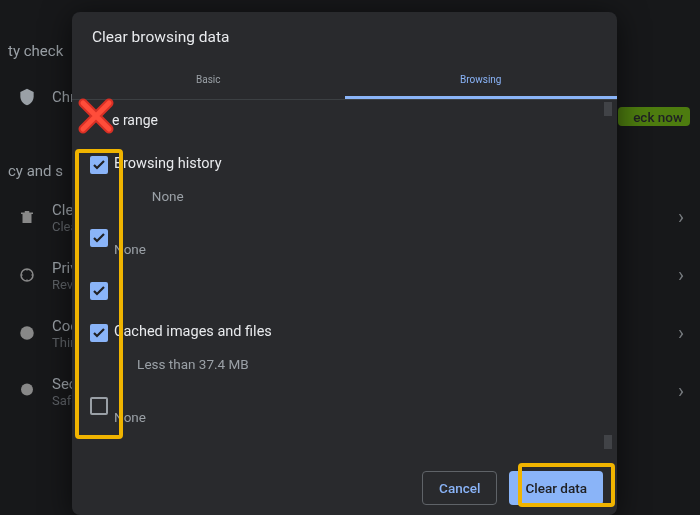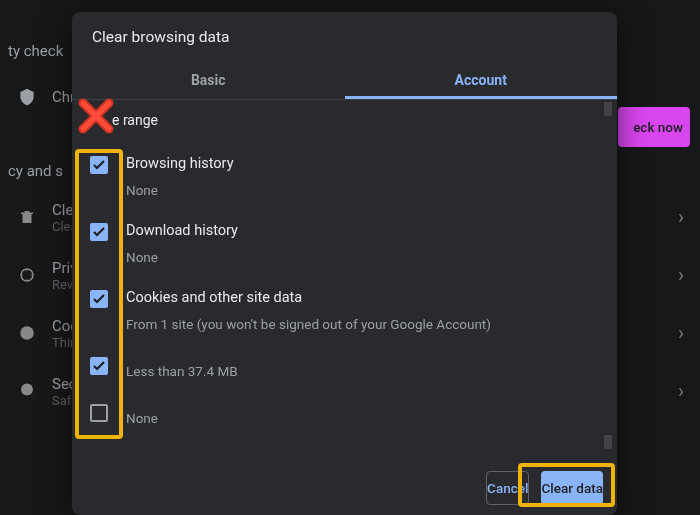--- a/index.html
+++ b/index.html
@@ -29,7 +29,7 @@
   .modal-title { font-size:15.5px; color:#e8eaed; padding:16px 20px 14px; font-weight:400; }
 
   .tabs { display:flex; height:40px; border-bottom:1px solid #3c4043; }
-  .tab { flex:1; display:flex; align-items:center; justify-content:center; font-size:14px; color:#9aa0a6; cursor:pointer; font-weight:700; }
+  .tab { flex:1; display:flex; align-items:center; justify-content:center; font-size:10px; color:#9aa0a6; cursor:pointer; font-weight:400; }
   .tab.active { color:#8ab4f8; box-shadow: inset 0 -3px 0 #8ab4f8; }
 
   .scroll-area { position:relative; flex:1; padding:12px 18px 0 18px; overflow:hidden; }

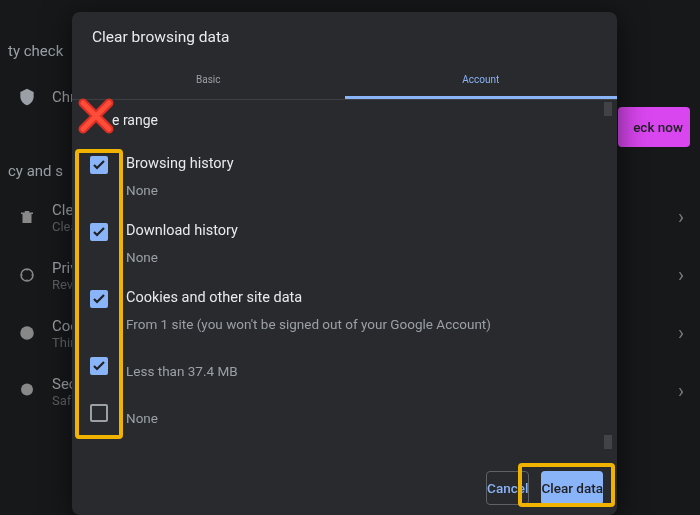--- a/index.html
+++ b/index.html
@@ -154,7 +154,7 @@
 
   <div class="tabs">
     <div class="tab">Basic</div>
-    <div class="tab active">Account</div>
+    <div class="tab active">Browsing</div>
   </div>
 
   <div class="scroll-area">

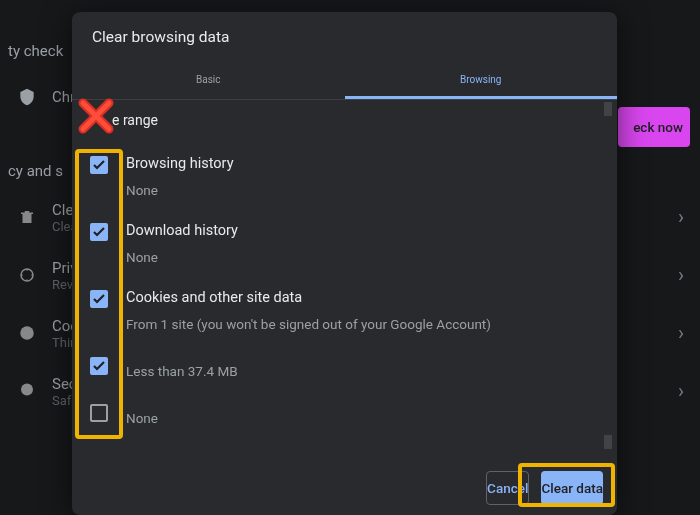--- a/index.html
+++ b/index.html
@@ -15,8 +15,8 @@
   .bg .section-label { padding: 20px 8px 8px; color:#9aa0a6; font-size:15px; }
   .bg .icon { width:22px; height:22px; display:flex; align-items:center; justify-content:center; color:#888; }
   .bg .btn-checknow {
-    position:absolute; top:107px; right:10px; width:72px; height:40px;
-    background:#d946ef; color:#202124; border-radius:4px; display:flex; align-items:center; justify-content:flex-end;
+    position:absolute; top:107px; right:10px; width:72px; height:19px;
+    background:#4d7c0f; color:#202124; border-radius:4px; display:flex; align-items:center; justify-content:flex-end;
     font-size:13.5px; padding-right:7px; font-weight:500;
   }
 

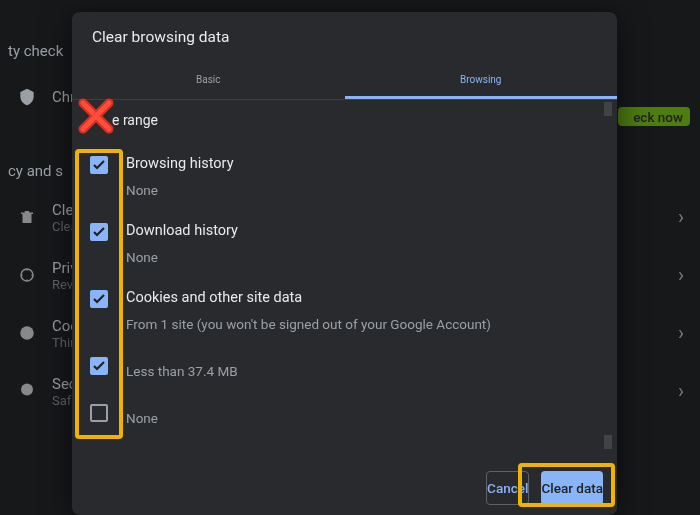--- a/index.html
+++ b/index.html
@@ -50,7 +50,7 @@
   .caret svg { display:block; }
 
   .options { display:flex; flex-direction:column; gap:0; }
-  .opt { display:flex; align-items:flex-start; gap:18px; padding:8px 0 14px 0; }
+  .opt { display:flex; align-items:flex-start; gap:6px; padding:8px 0 14px 0; }
   .cb {
     width:18px; height:18px; border:2px solid #9aa0a6; border-radius:2px; margin-top:2px; cursor:pointer;
     display:flex; align-items:center; justify-content:center; flex:none;

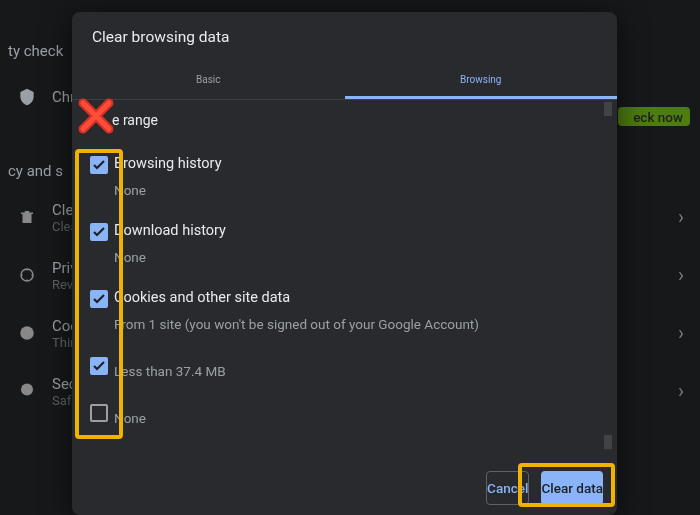--- a/index.html
+++ b/index.html
@@ -59,7 +59,7 @@
   .cb.checked svg { display:block; }
   .cb svg { display:none; }
   .opt .texts .tt { color:#e8eaed; font-size:14.5px; line-height:20px; }
-  .opt .texts .sub { color:#9aa0a6; font-size:13.5px; line-height:18px; margin-top:7px; }
+  .opt .texts .sub { color:#9aa0a6; font-size:13.5px; line-height:18px; margin-top:13px;text-align:center; }
 
   .footer {
     height:56px; border-top:1px solid rgba(0,0,0,0); display:flex; align-items:center; justify-content:flex-end;

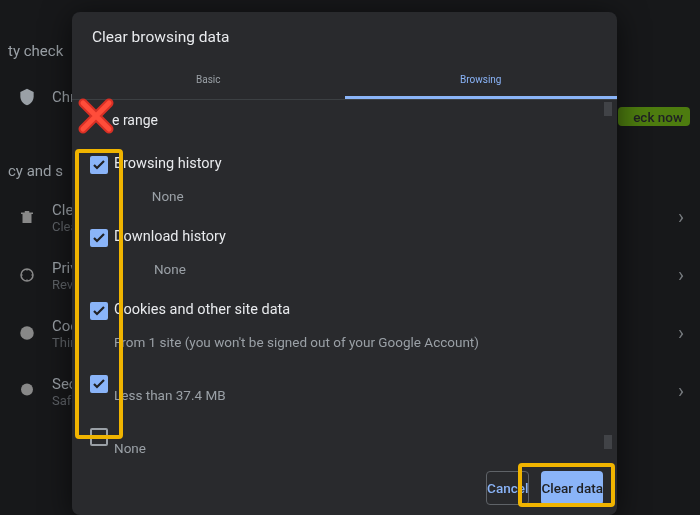--- a/index.html
+++ b/index.html
@@ -183,7 +183,6 @@
             </svg>
         </div>
         <div class="texts">
-          <div class="tt">Download history</div>
           <div class="sub">None</div>
         </div>
       </div>

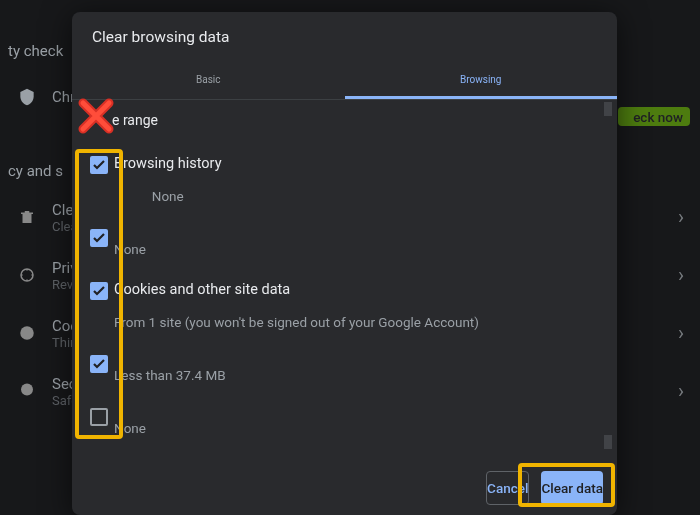--- a/index.html
+++ b/index.html
@@ -193,10 +193,6 @@
               <path d="M1 5l3 3 7-7" stroke="#202124" stroke-width="2.2" fill="none"></path>
             </svg>
         </div>
-        <div class="texts">
-          <div class="tt">Cookies and other site data</div>
-          <div class="sub">From 1 site (you won't be signed out of your Google Account)</div>
-        </div>
       </div>
 
       <div class="opt">

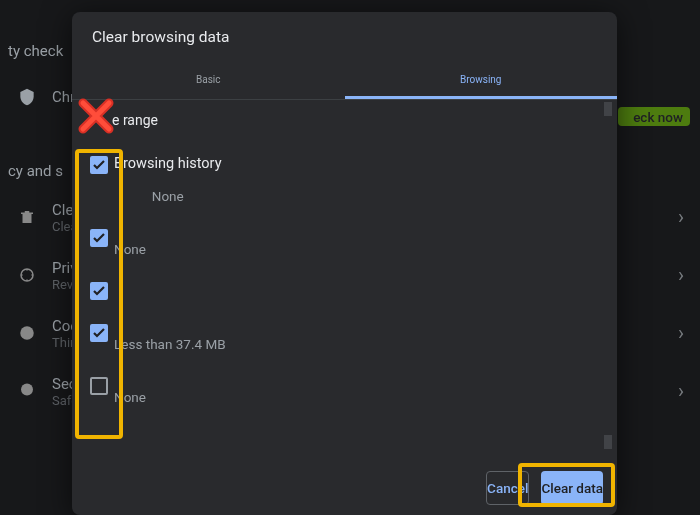--- a/index.html
+++ b/index.html
@@ -202,6 +202,7 @@
             </svg>
         </div>
         <div class="texts">
+          <div class="tt">Cached images and files</div>
           <div class="sub">Less than 37.4 MB</div>
         </div>
       </div>

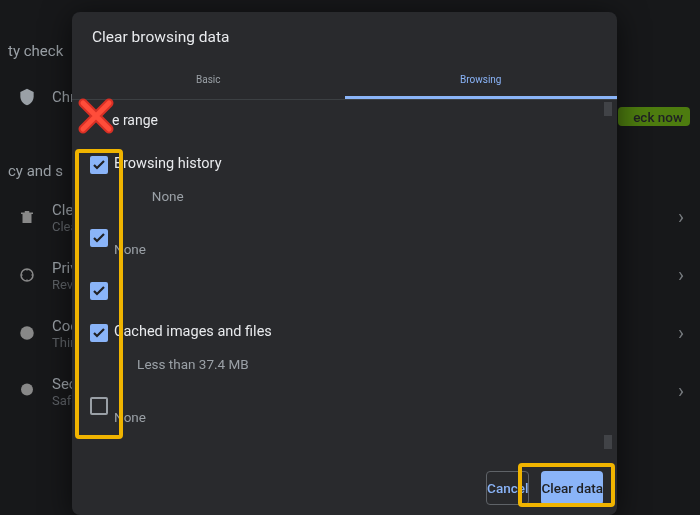--- a/index.html
+++ b/index.html
@@ -65,7 +65,7 @@
     height:56px; border-top:1px solid rgba(0,0,0,0); display:flex; align-items:center; justify-content:flex-end;
     gap:12px; padding:0 14px;
   }
-  .btn { height:34px; padding:0 0; border-radius:4px; font-size:13.5px; display:flex; align-items:center; cursor:pointer; font-weight:500; }
+  .btn { height:34px; padding:0 16px; border-radius:4px; font-size:13.5px; display:flex; align-items:center; cursor:pointer; font-weight:500; }
   .btn-cancel { border:1px solid #5f6368; color:#8ab4f8; background:transparent; }
   .btn-clear  { background:#8ab4f8; color:#202124;justify-content:center; }
 

